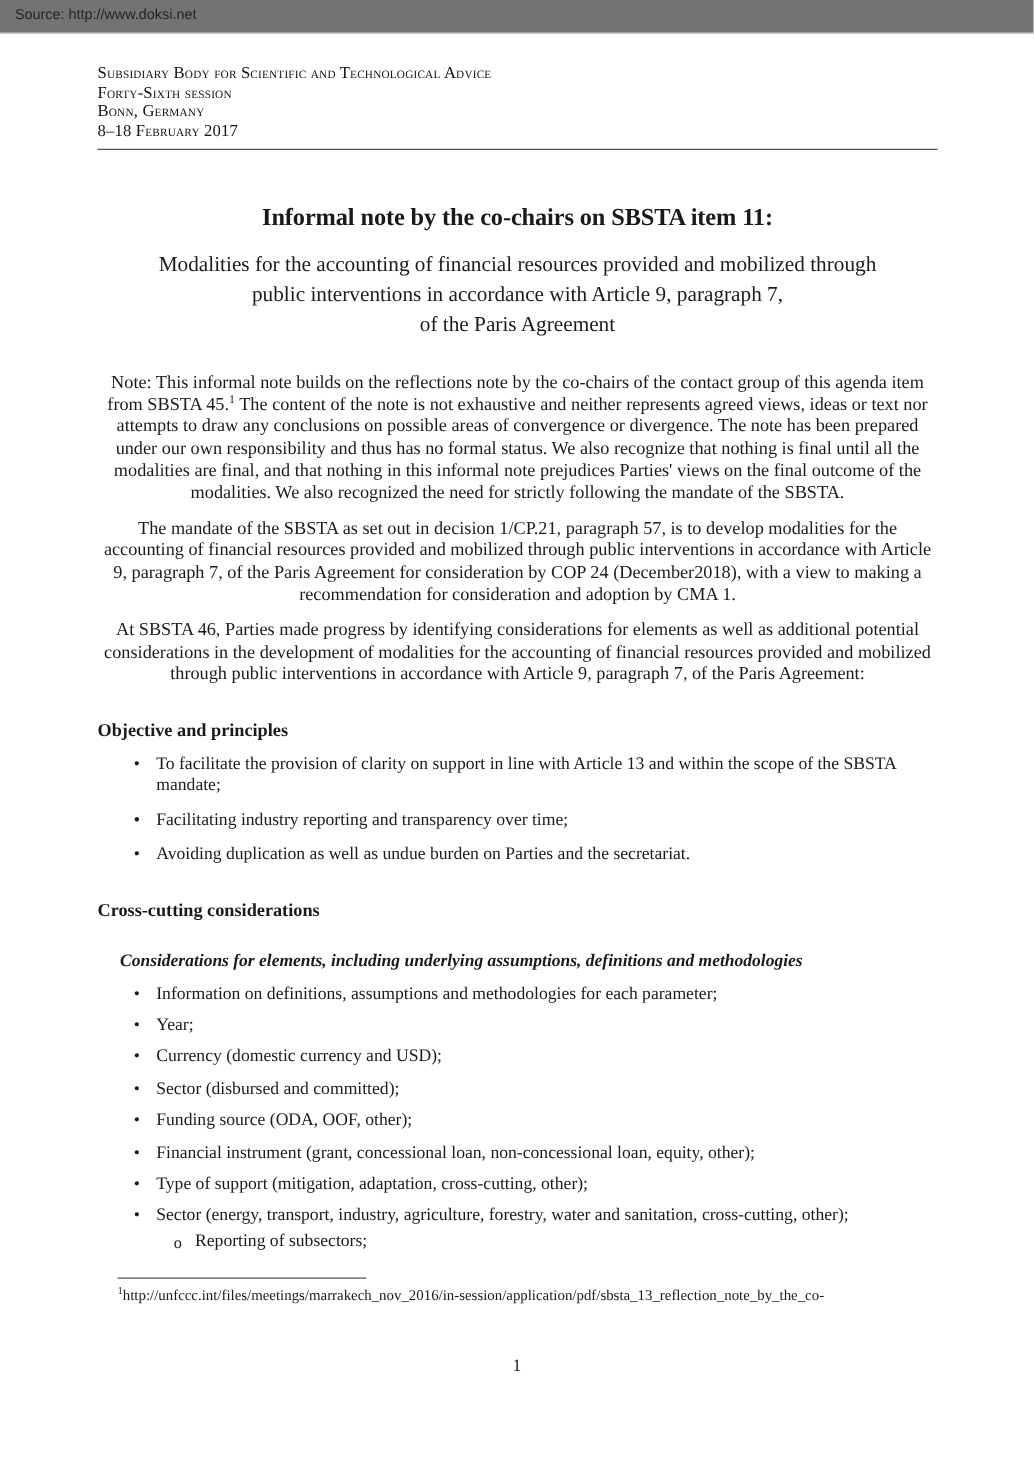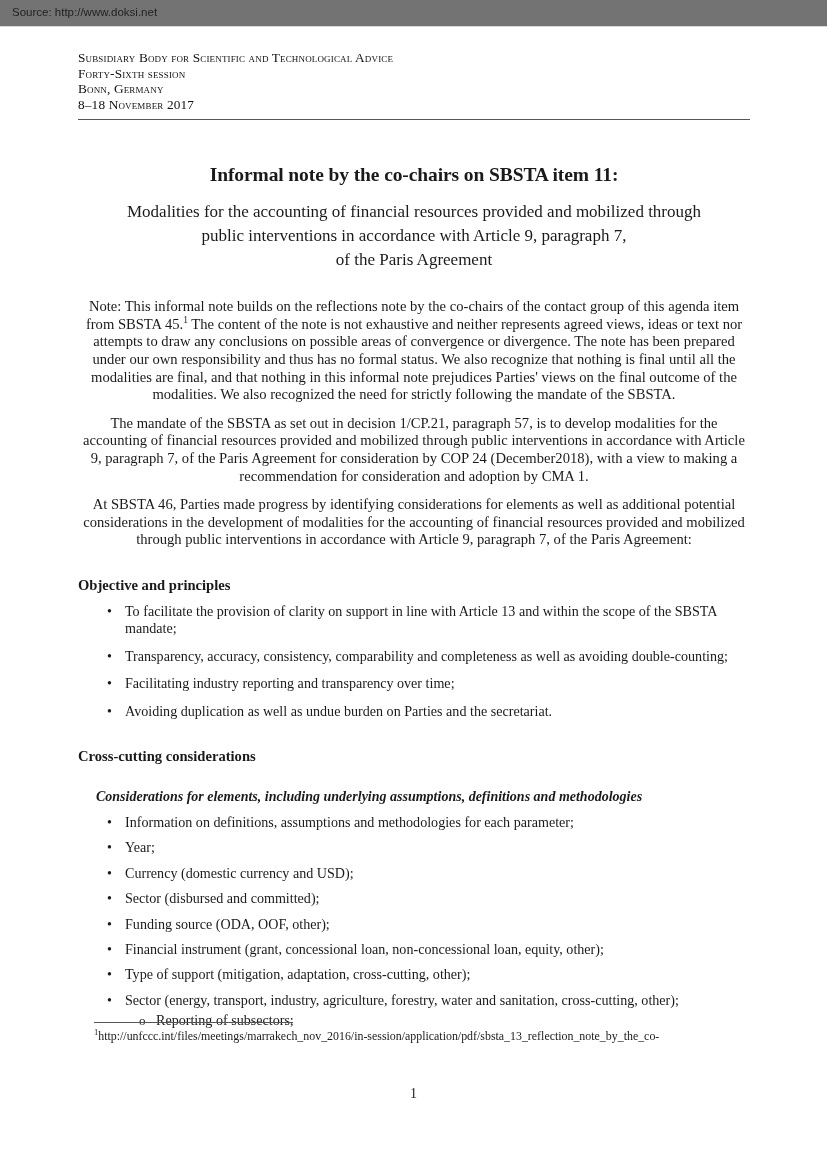--- a/index.html
+++ b/index.html
@@ -204,7 +204,7 @@
       <div>Subsidiary Body for Scientific and Technological Advice</div>
       <div>Forty-Sixth session</div>
       <div>Bonn, Germany</div>
-      <div>8–18 November 2017</div>
+      <div>8–18 February 2017</div>
     </div>
     <hr class="header-rule">
 

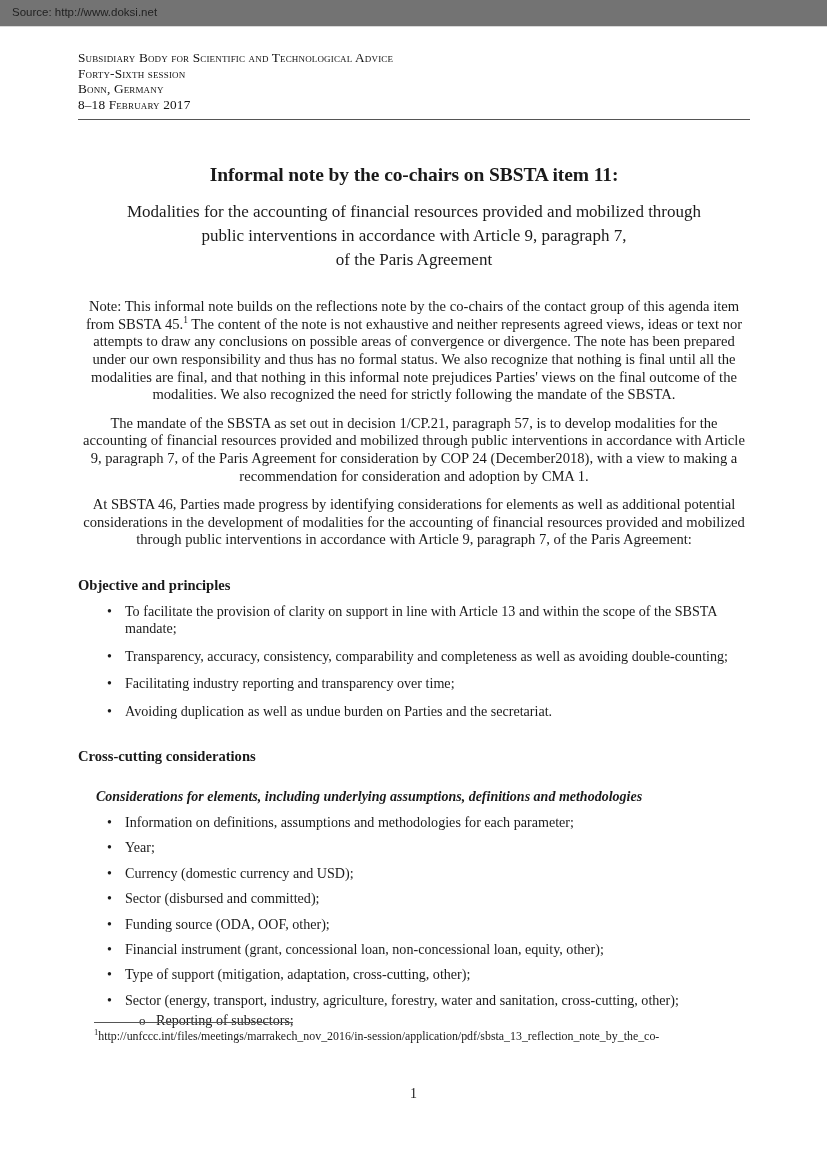--- a/index.html
+++ b/index.html
@@ -229,7 +229,6 @@
       </li>
       <li>
         <span class="bullet-dot">•</span>
-        <span>Transparency, accuracy, consistency, comparability and completeness as well as avoiding double-counting;</span>
       </li>
       <li>
         <span class="bullet-dot">•</span>

